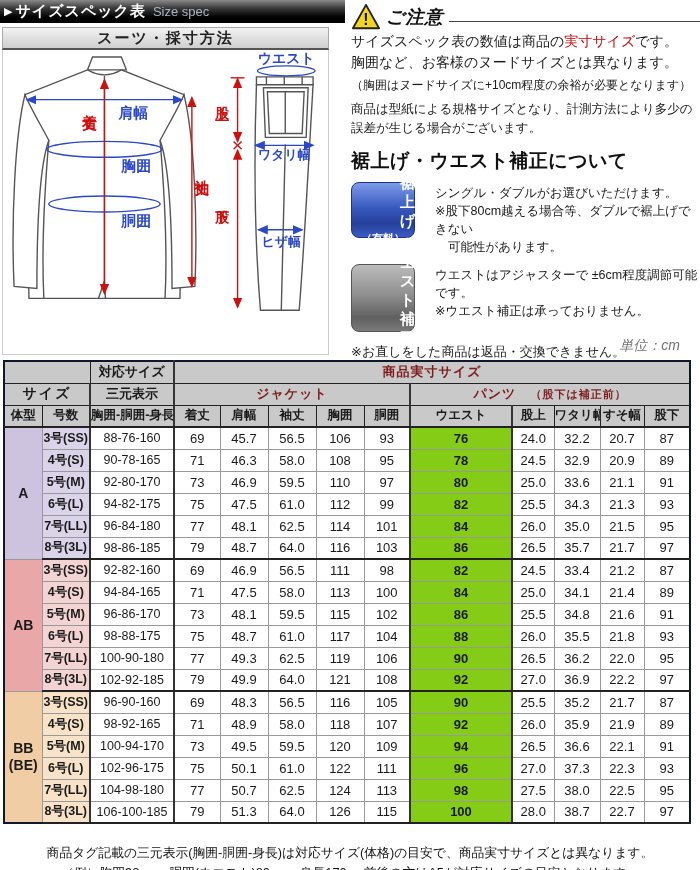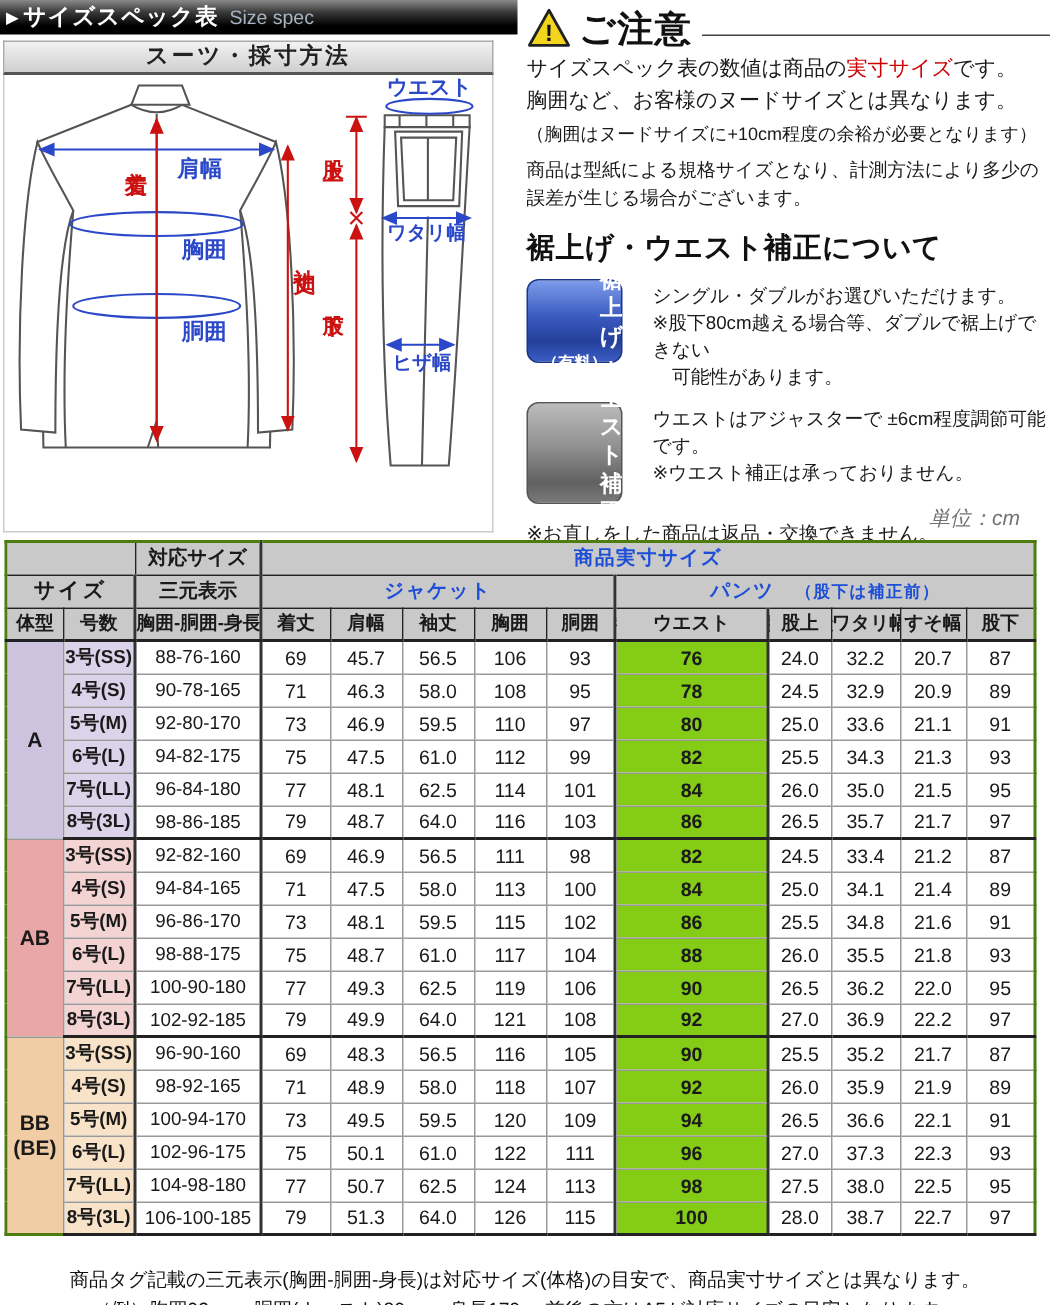--- a/index.html
+++ b/index.html
@@ -25,7 +25,7 @@
   
   .rightcol{ position:absolute; left:351px; top:3px; width:349px; }
   .notice-head{ display:flex; align-items:center; }
-  .notice-title{ font-family:"Liberation Serif","DejaVu Serif",serif; font-weight:bold; font-size:24px; color:#111; margin-left:5px; letter-spacing:1px;}
+  .notice-title{ font-family:"Liberation Serif","DejaVu Serif",serif; font-weight:bold; font-size:18px; color:#111; margin-left:5px; letter-spacing:1px;font-style:italic;}
   .notice-rule{ flex:1; border-top:1px solid #444; margin-left:6px; margin-top:8px; }
   .n-line{ font-size:14px; line-height:1.5; }
   .n-line .red{ color:var(--red); }

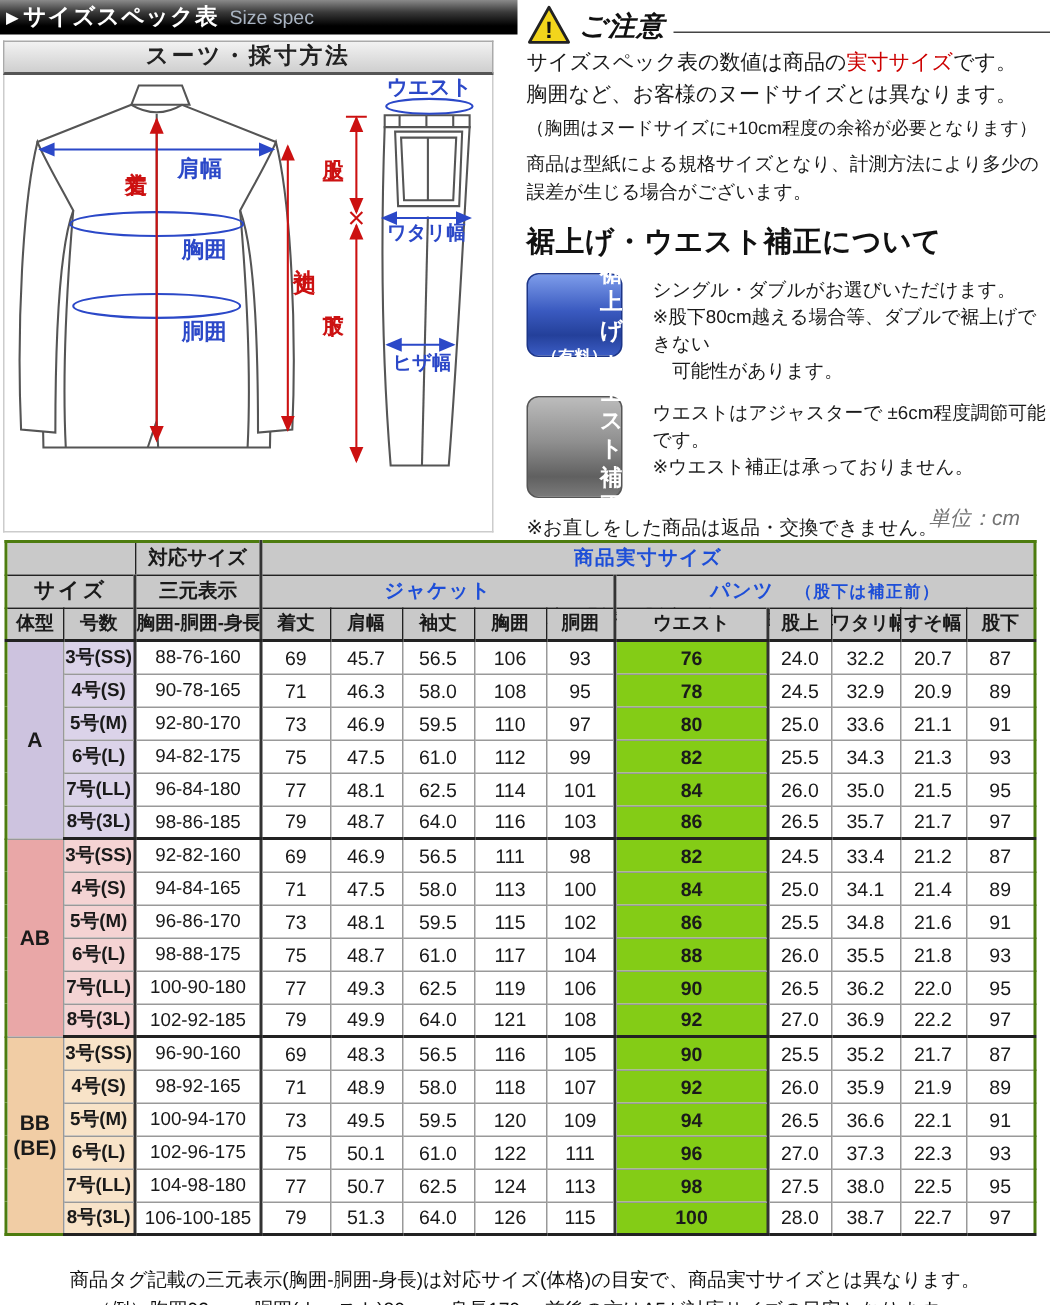--- a/index.html
+++ b/index.html
@@ -48,7 +48,7 @@
 
   
   table.spec{ position:absolute; left:3px; top:360px; width:634px; border-collapse:collapse;
-    table-layout:fixed; font-size:13px; border:2px solid #4d7c0f; }
+    table-layout:fixed; font-size:13px; border:2px solid #0f172a; }
   table.spec th, table.spec td{ border:1px solid #999; text-align:center; height:22px; padding:0; overflow:hidden; white-space:nowrap; }
   table.spec thead th{ border:1px solid #222; font-weight:bold; background:#c9c9c9; }
   th.h-blank{ background:#fff; }

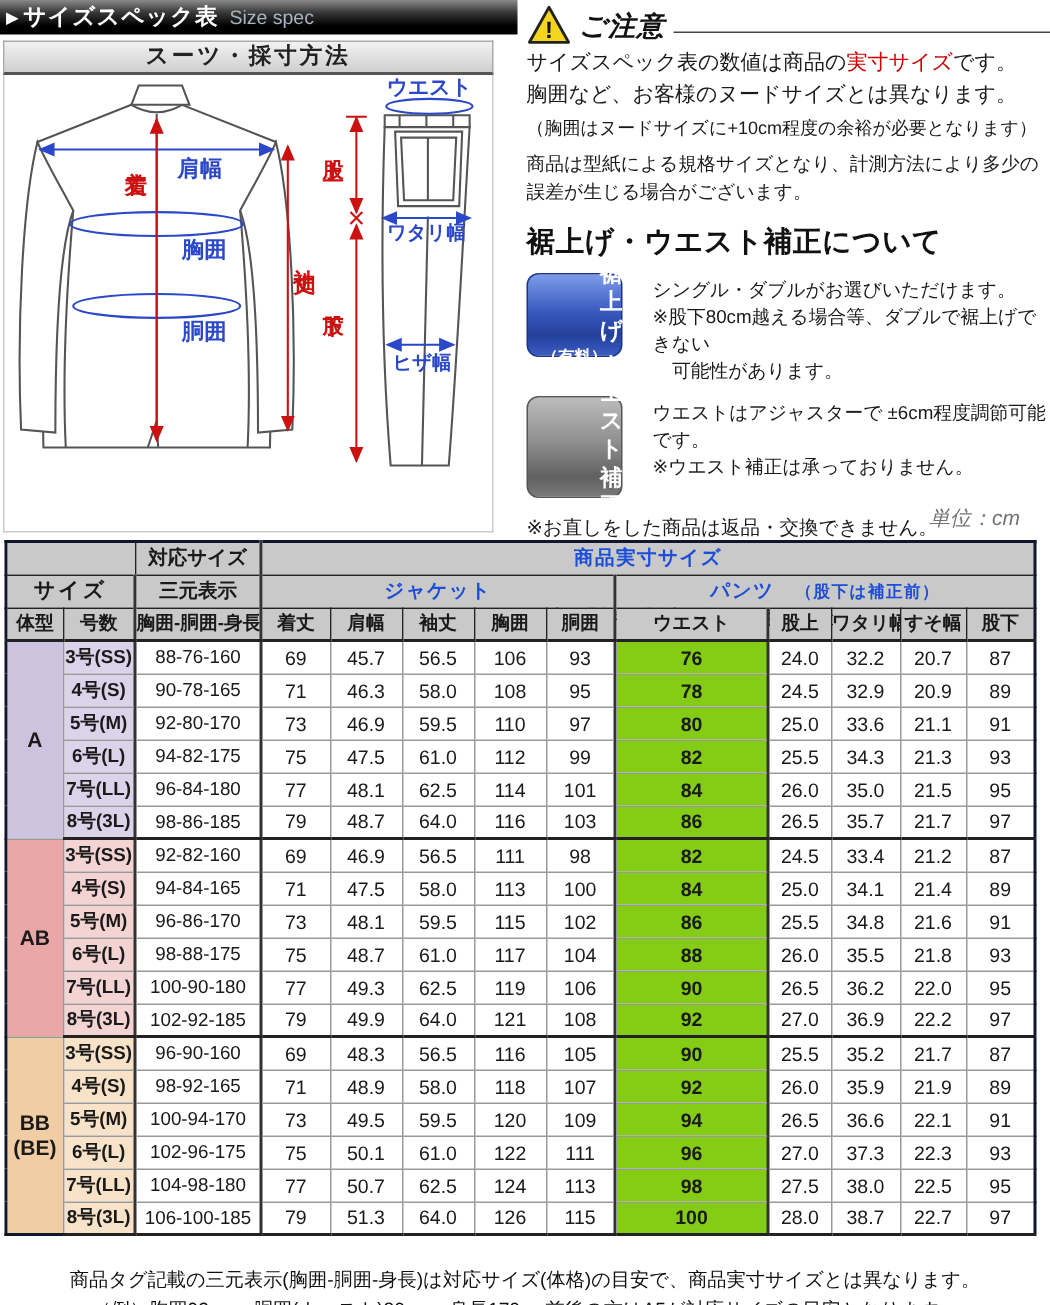--- a/index.html
+++ b/index.html
@@ -53,7 +53,7 @@
   table.spec thead th{ border:1px solid #222; font-weight:bold; background:#c9c9c9; }
   th.h-blank{ background:#fff; }
   th.h-taiou{ background:#fff; font-size:13px; }
-  th.h-dark{ background:var(--dark); color:#1d4ed8; font-size:13px; letter-spacing:1px; }
+  th.h-dark{ background:var(--dark); color:#7f1d1d; font-size:13px; letter-spacing:1px; }
   th.h-dark .small{ font-size:11px; font-weight:bold; }
   th.h-size{ background:#c9c9c9; font-size:14px; letter-spacing:2px; }
   th.h-sangen{ background:#fff; font-size:13px; }

